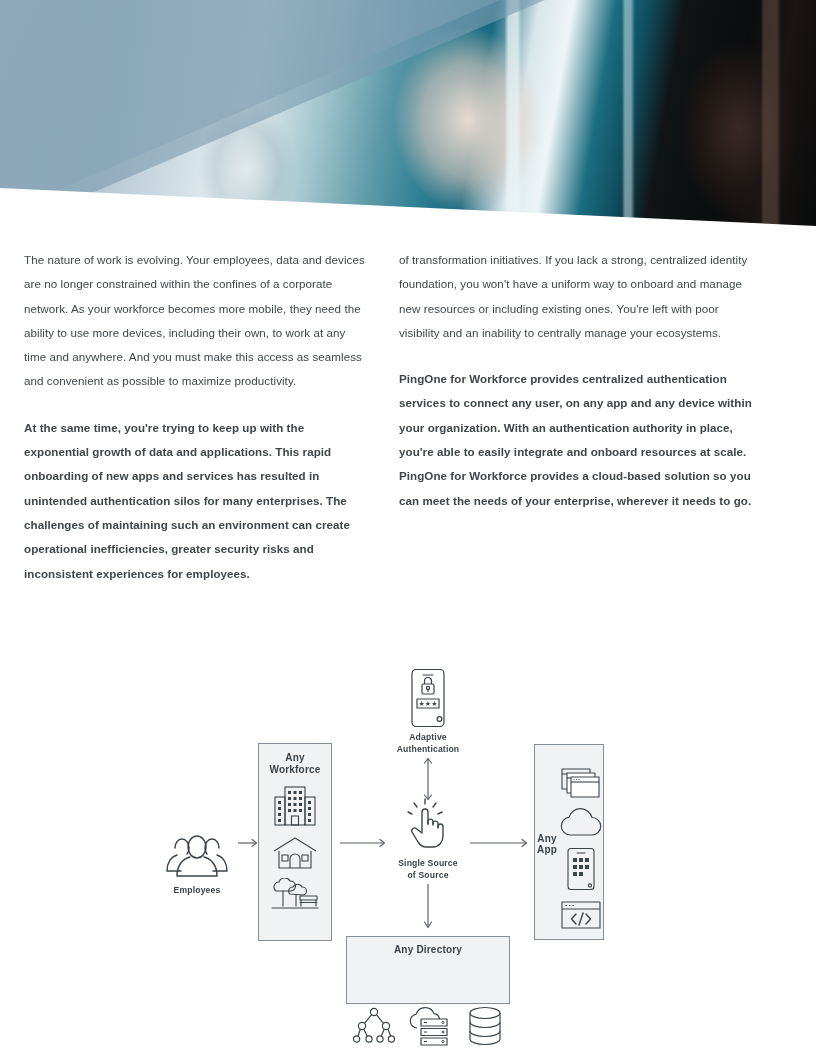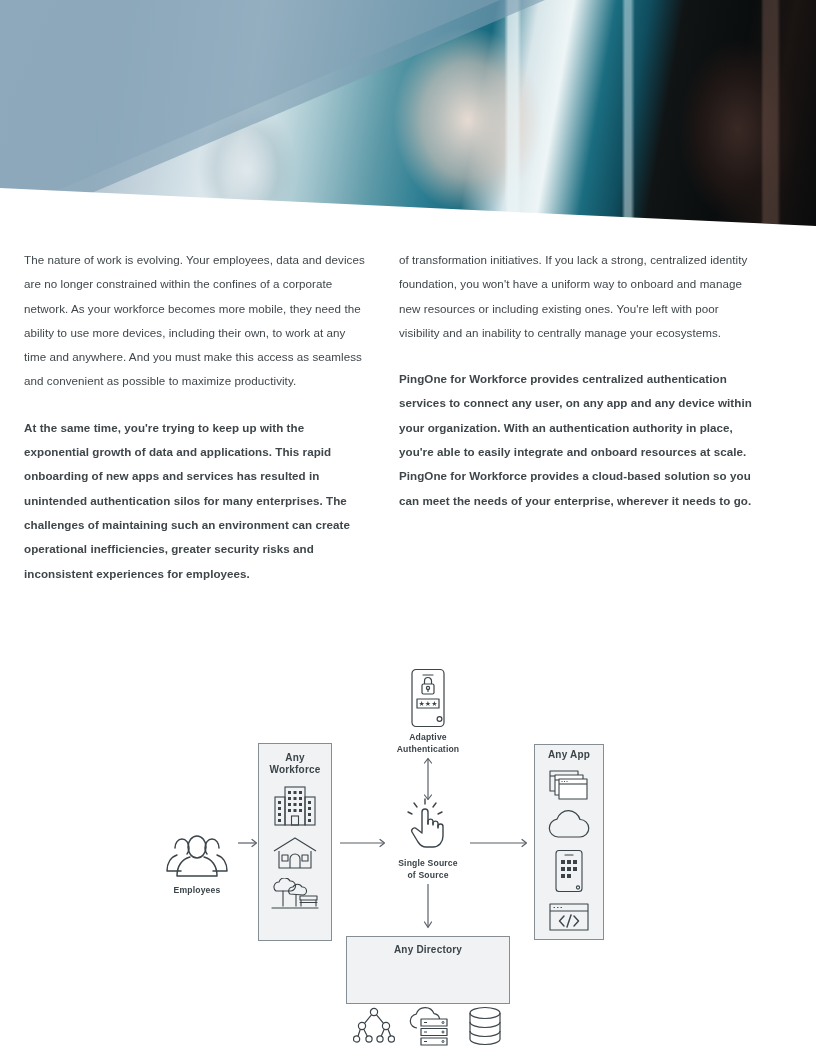--- a/index.html
+++ b/index.html
@@ -111,7 +111,7 @@
 
   
   .anyapp { position:absolute; left:534px; top:744px; width:70px; height:196px;
-    display:flex; flex-direction:column; align-items:center; padding-top:4px; }
+    display:flex; flex-direction:row; align-items:center; padding-top:4px; }
   .anyapp .icons { display:flex; flex-direction:column; align-items:center; gap:9px; margin-top:8px; }
 
   

